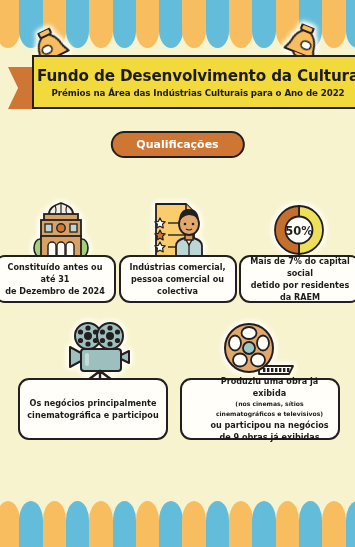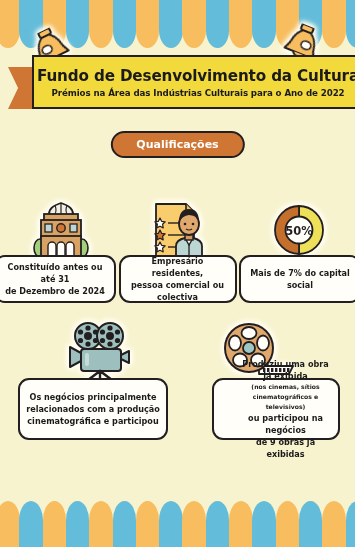--- a/index.html
+++ b/index.html
@@ -240,7 +240,7 @@
       <div class="ln">de Dezembro de 2024</div>
     </div>
     <div class="card c2">
-      <div class="ln">Empresário residentes,</div>
+      <div class="ln">Indústrias comercial,</div>
       <div class="ln">pessoa comercial ou colectiva</div>
     </div>
     <div class="card c3">

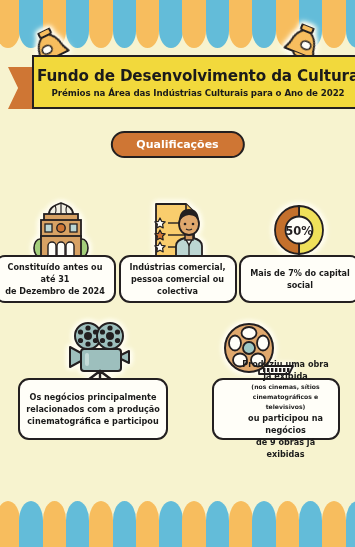--- a/index.html
+++ b/index.html
@@ -245,6 +245,7 @@
     </div>
     <div class="card c3">
       <div class="ln">Mais de 7% do capital social</div>
+      <div class="ln">detido por residentes da RAEM</div>
     </div>
   </div>
 

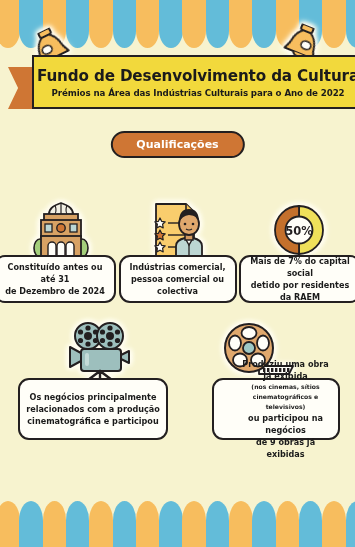--- a/index.html
+++ b/index.html
@@ -65,7 +65,7 @@
   .card.c2{width:118px;height:48px;}
   .card.c3{width:122px;height:48px;}
   .card.b1{width:150px;height:62px;}
-  .card.b2{width:128px;height:62px;padding-left:24px;}
+  .card.b2{width:160px;height:62px;padding-left:24px;}
   .card .ln{font-size:8.1px;font-weight:bold;line-height:12px;}
   .card .ln.sm{font-size:6.1px;line-height:10px;}
 

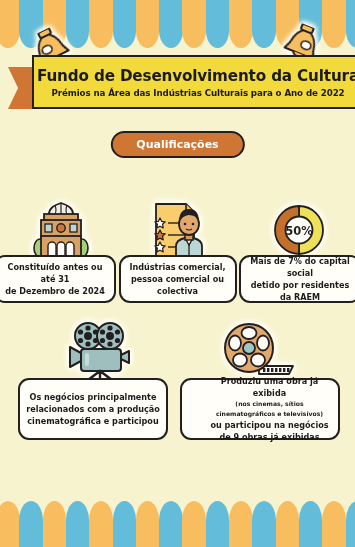--- a/index.html
+++ b/index.html
@@ -252,7 +252,6 @@
   <div class="row row-bot">
     <div class="card b1">
       <div class="ln">Os negócios principalmente</div>
-      <div class="ln">relacionados com a produção</div>
       <div class="ln">cinematográfica e participou</div>
     </div>
     <div class="card b2">

